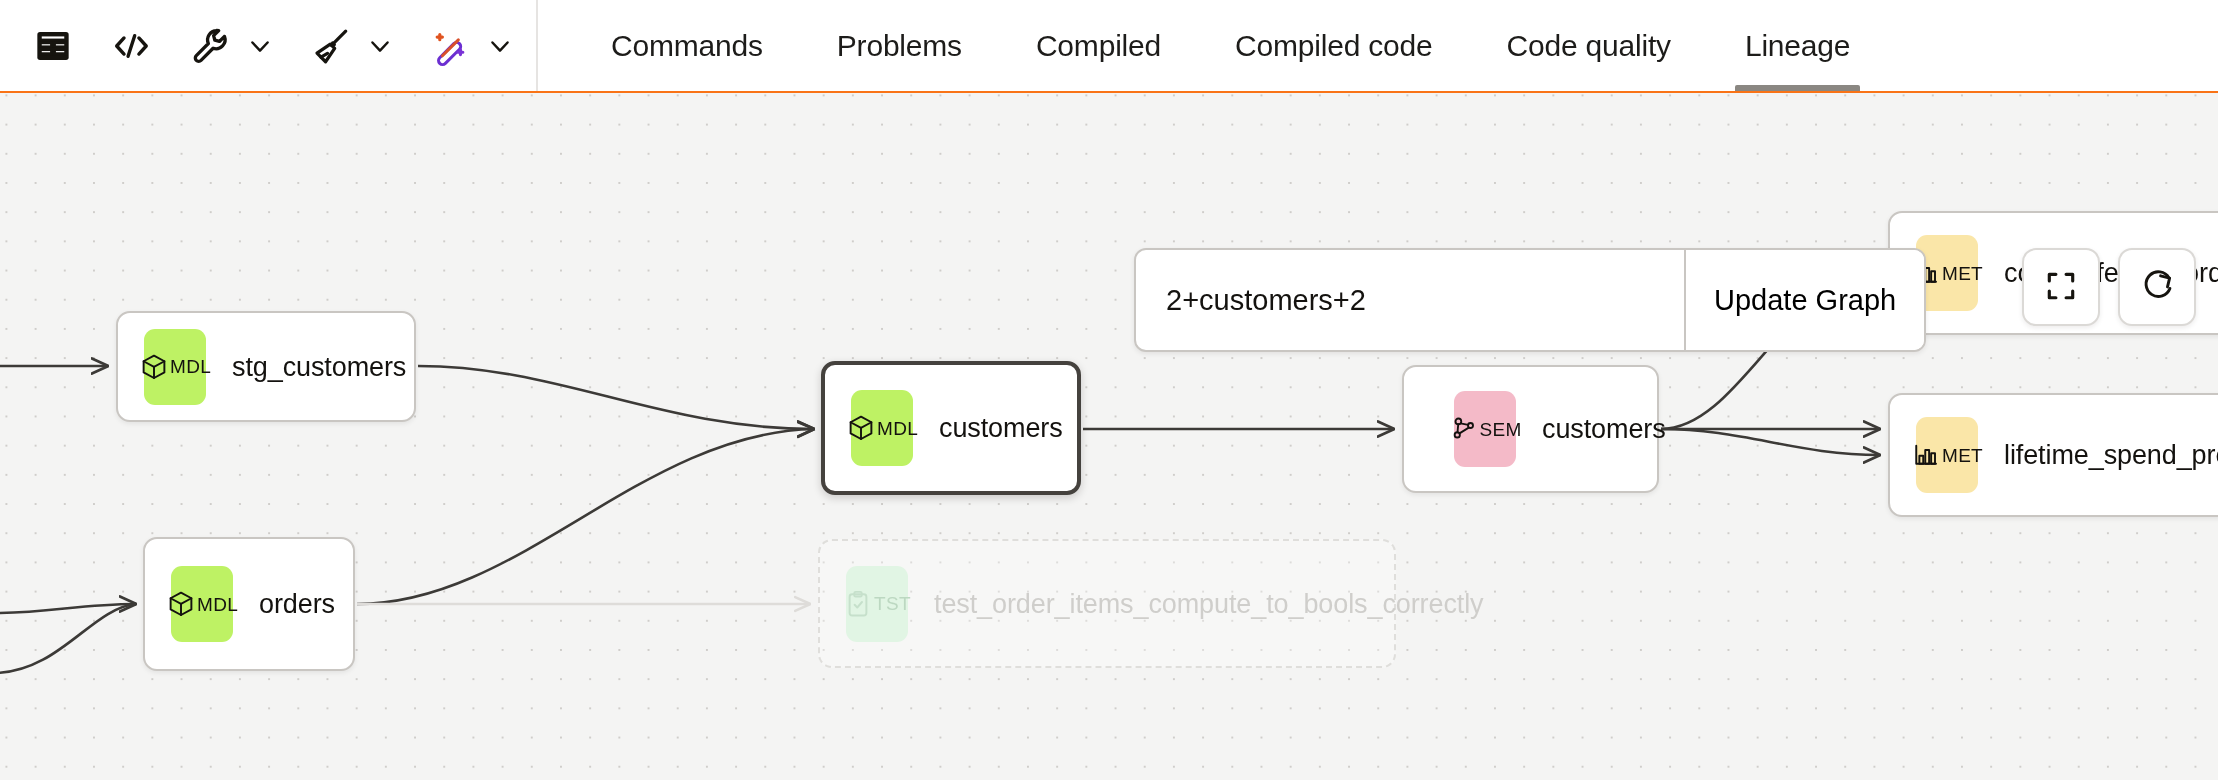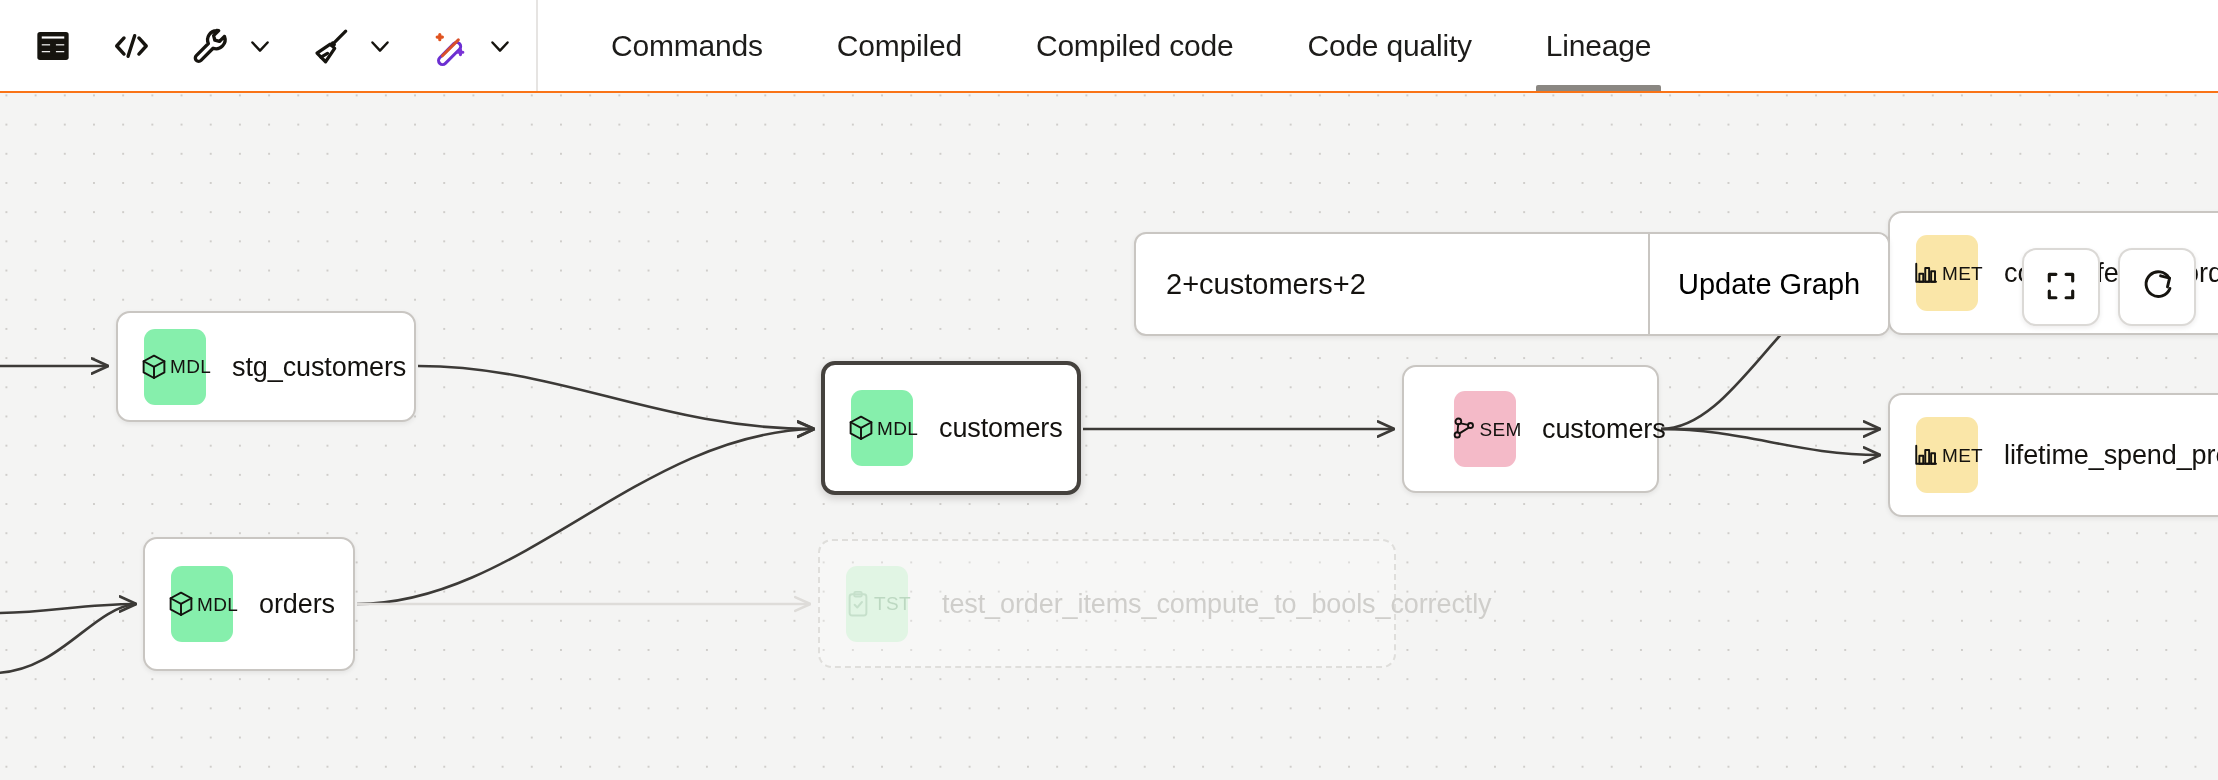--- a/index.html
+++ b/index.html
@@ -327,6 +327,10 @@
 
       </div>
       <div class="tab">
+        <span>Problems</span>
+
+      </div>
+      <div class="tab">
         <span>Compiled</span>
 
       </div>

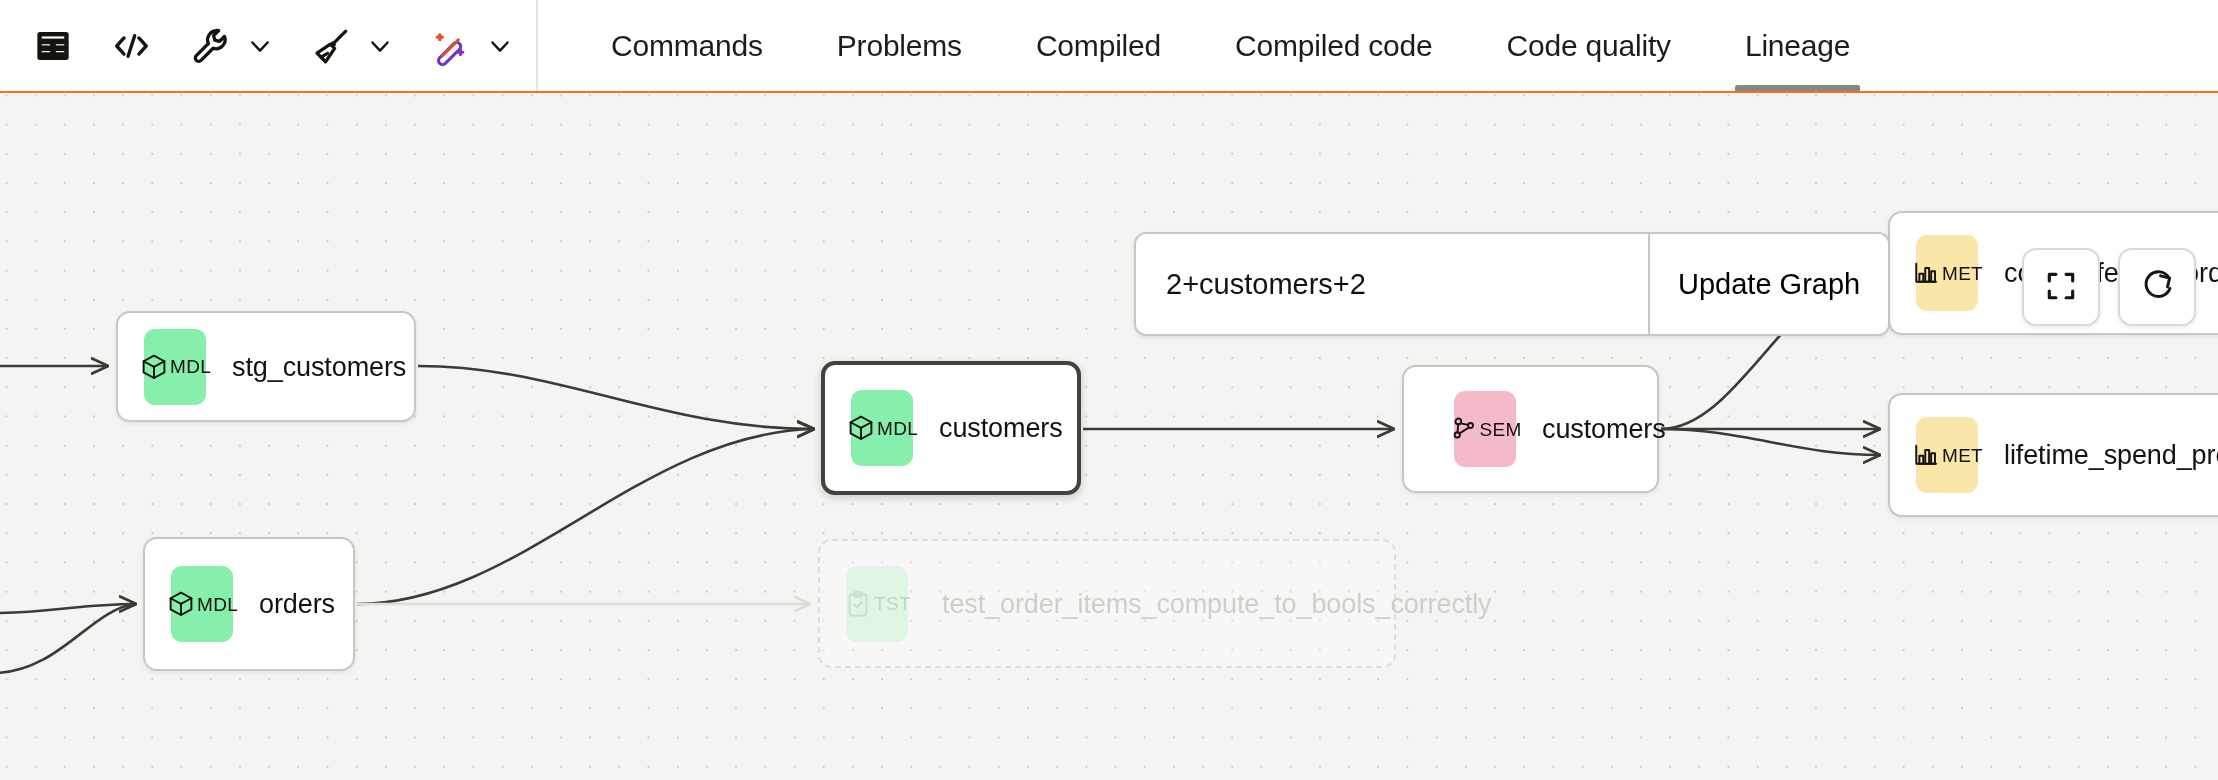--- a/index.html
+++ b/index.html
@@ -188,7 +188,7 @@
   
   .search-wrap {
     position: absolute;
-    top: 139px;
+    top: 155px;
     left: 1134px;
     height: 100px;
     display: flex;
@@ -198,6 +198,7 @@
     border-radius: 12px;
     box-shadow: 0 2px 5px rgba(20,18,16,0.08);
     overflow: hidden;
+    gap: 36px;
   }
   .search-input {
     width: 482px;

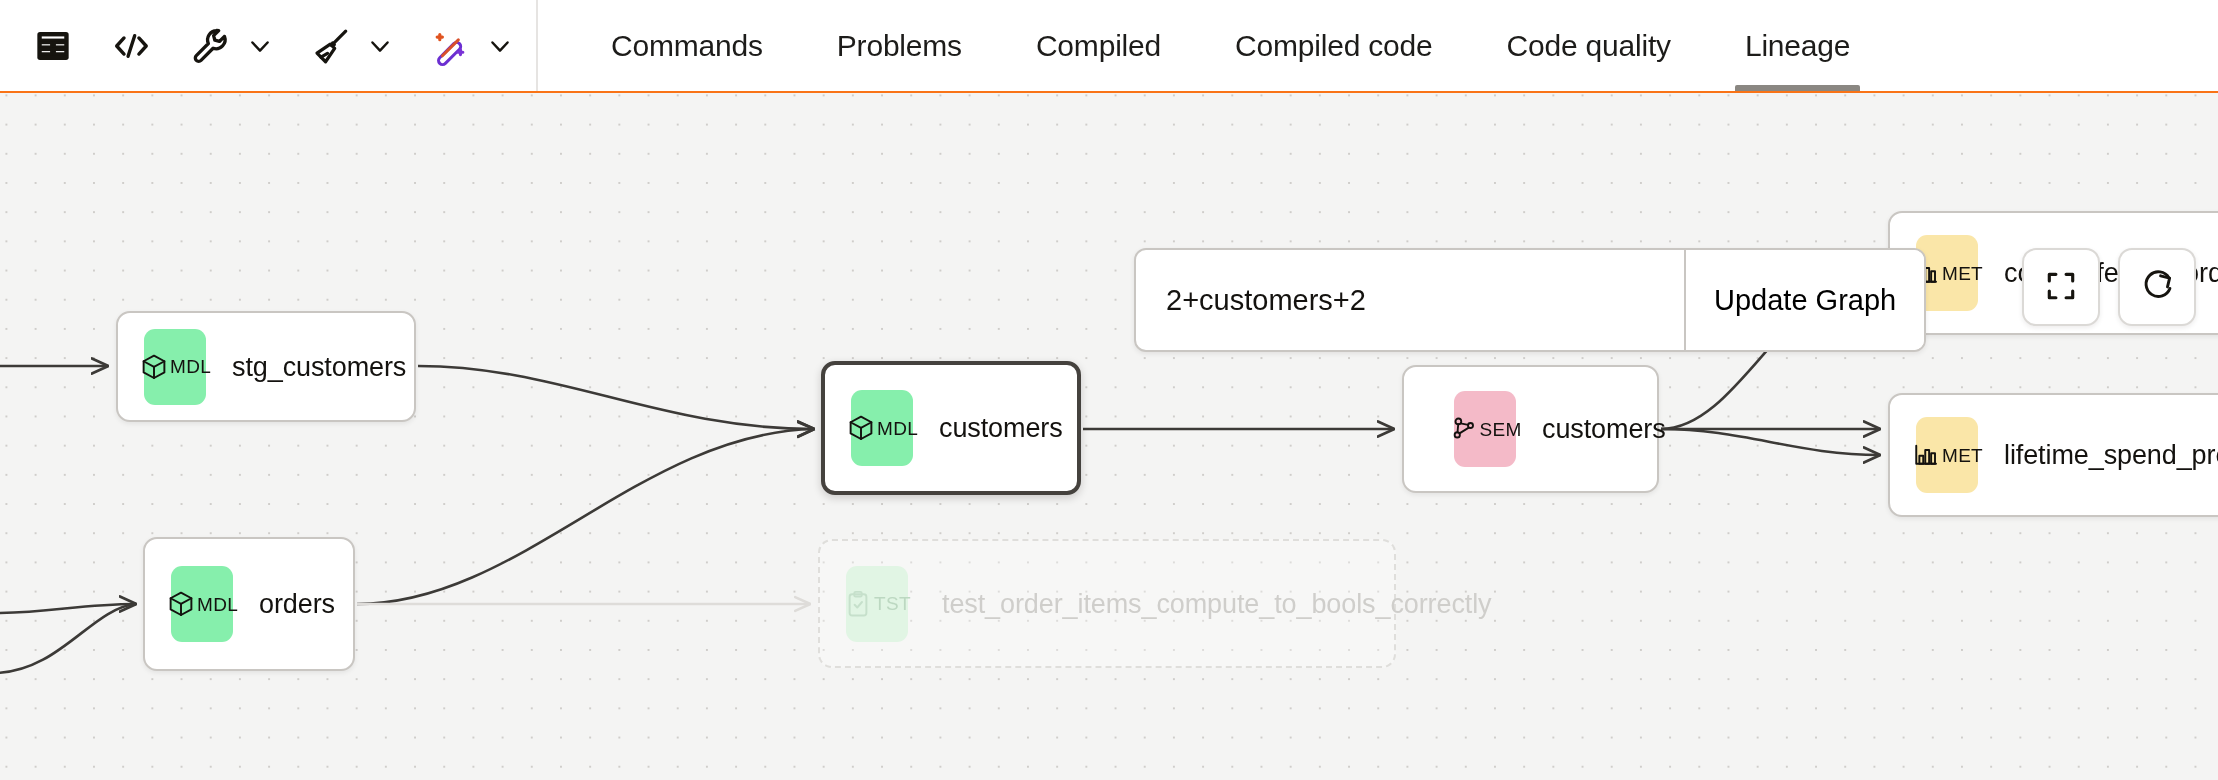--- a/index.html
+++ b/index.html
@@ -164,7 +164,7 @@
     font-family: "Liberation Sans", sans-serif;
   }
 
-  .badge-mdl { background: #86efac; }
+  .badge-mdl { background: #bef264; }
   .badge-mdl .btext { color: #14120f; }
   .badge-sem { background: #f4bac8; margin-left: 24px; }
   .badge-sem .btext { color: #14120f; }

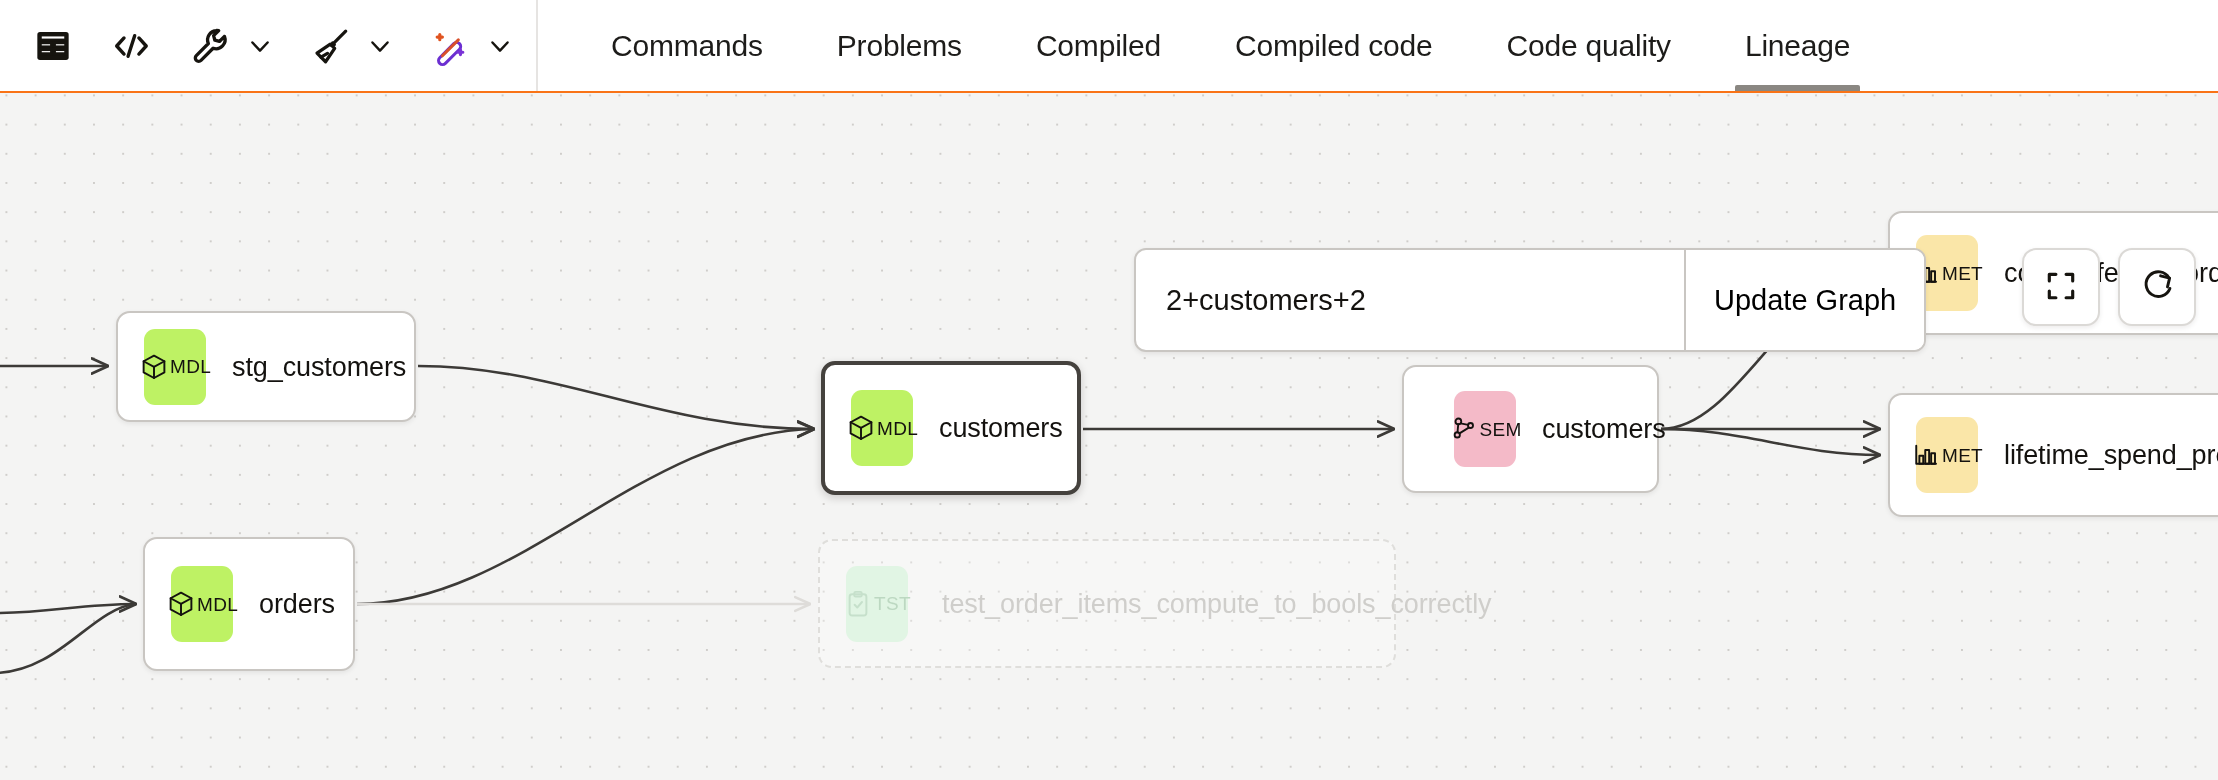--- a/index.html
+++ b/index.html
@@ -142,7 +142,6 @@
     background: rgba(255,255,255,0.30);
     box-shadow: none;
     opacity: 1;
-    gap: 8px;
   }
 
   .badge {

